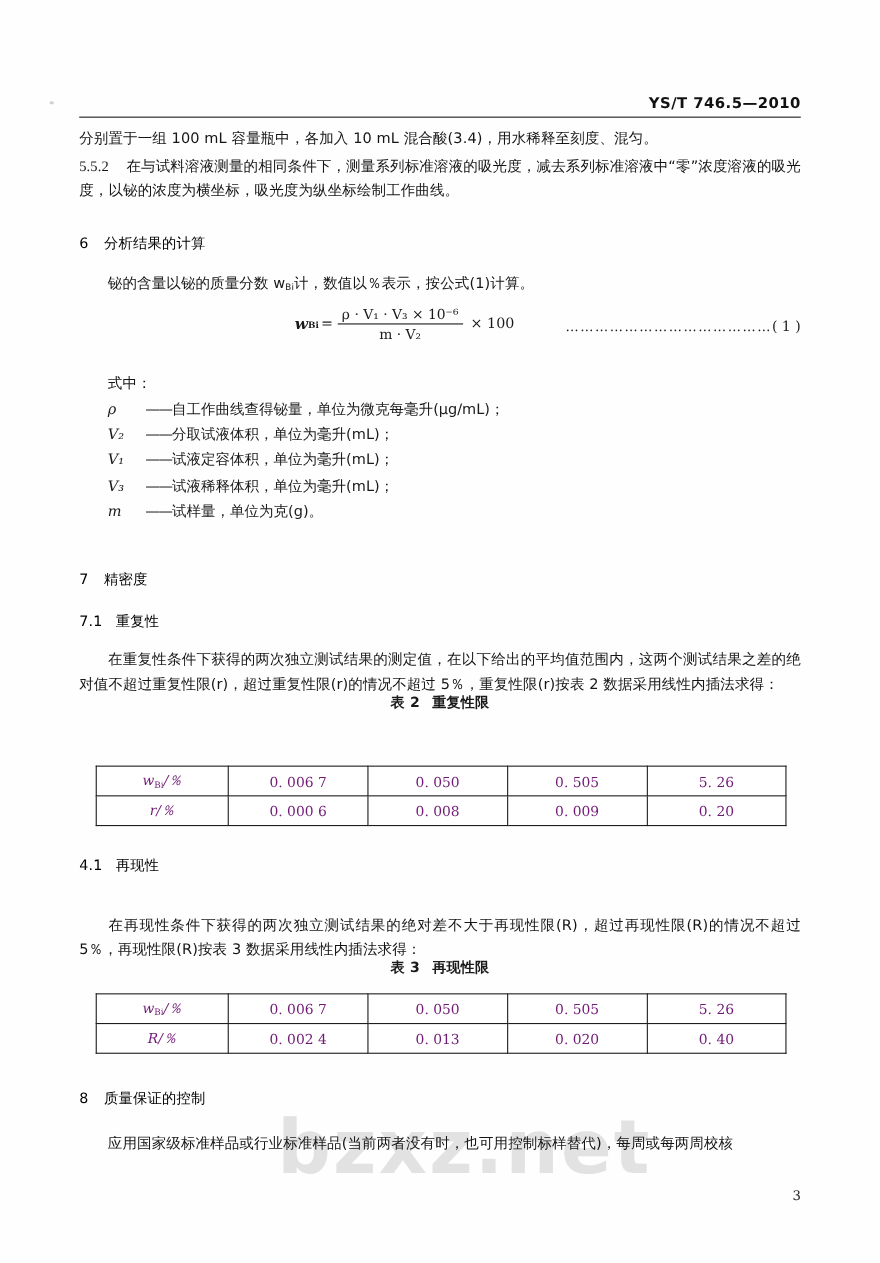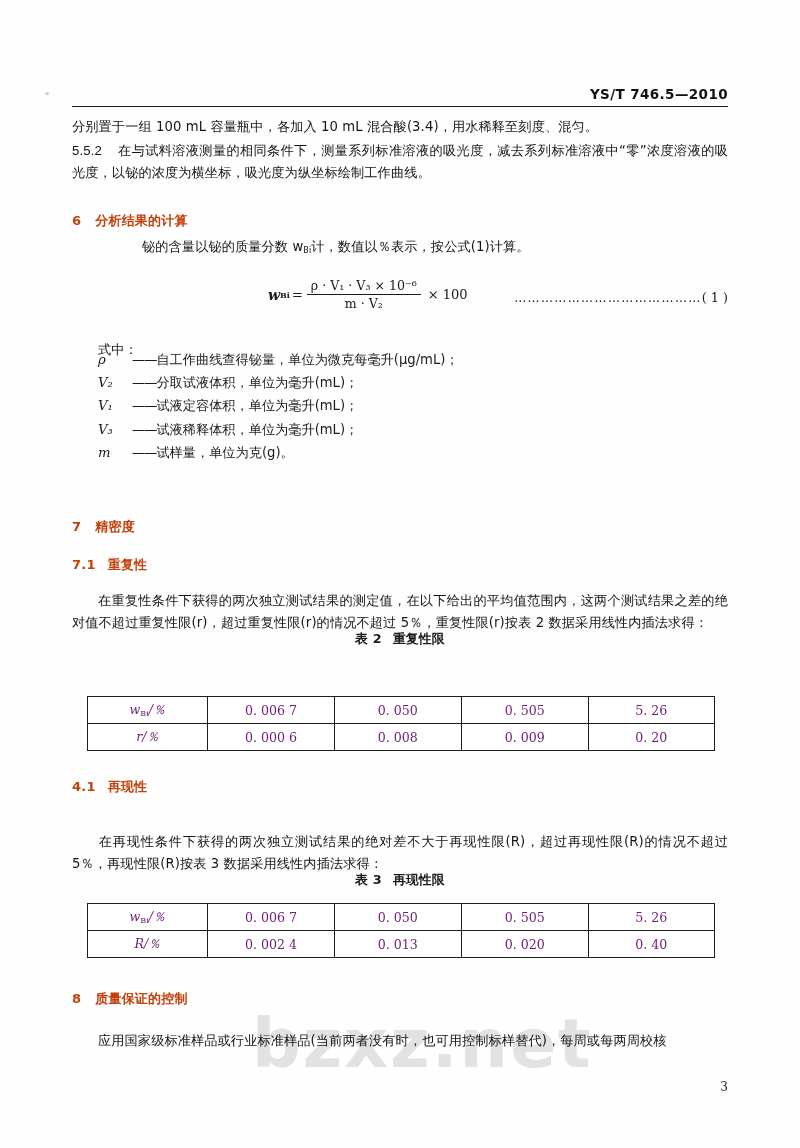--- a/index.html
+++ b/index.html
@@ -65,7 +65,7 @@
   }
   .para .idt { display: inline-block; width: 26px; }
   .cn { font-family: "DejaVu Sans", "Liberation Sans", sans-serif; }
-  .num { font-family: Liberation Sans, sans-serif; }
+  .num { font-family: Liberation Serif, serif; }
   .clause-head {
     position: absolute;
     font-family: "DejaVu Sans", "Liberation Sans", sans-serif;

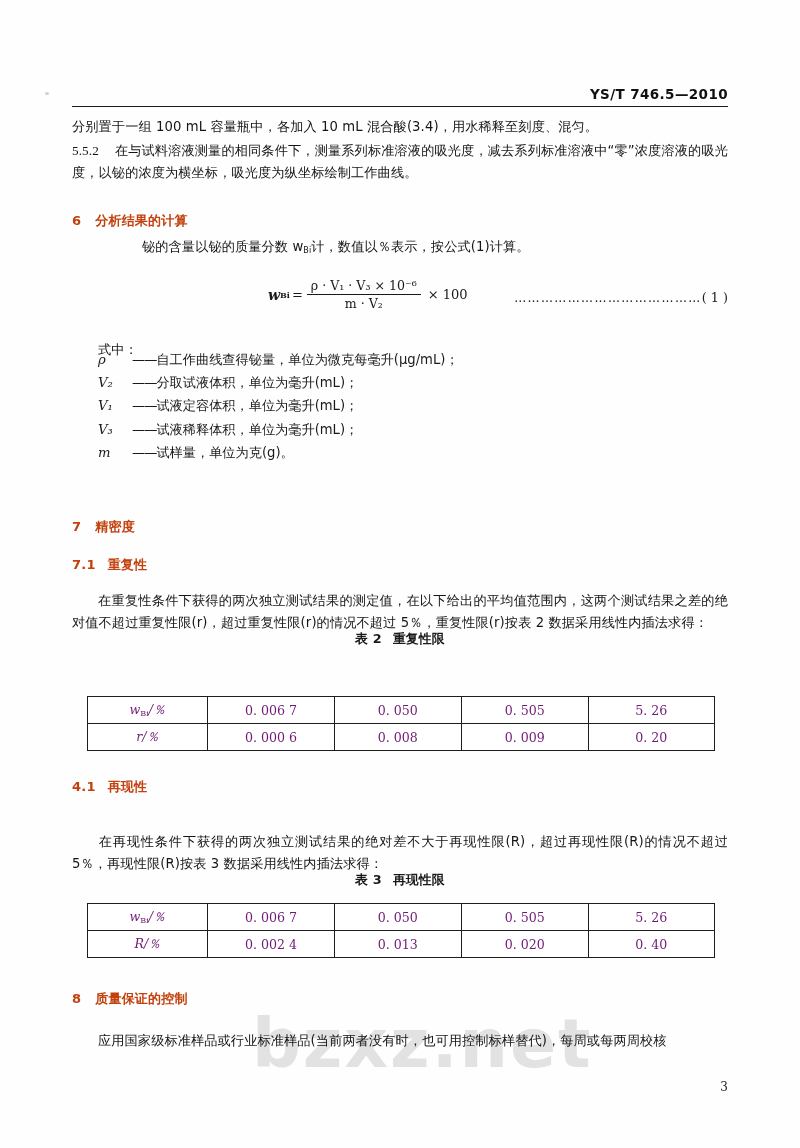--- a/index.html
+++ b/index.html
@@ -69,9 +69,9 @@
   .clause-head {
     position: absolute;
     font-family: "DejaVu Sans", "Liberation Sans", sans-serif;
-    font-weight: bold;
+    font-weight: normal;
     font-size: 13px;
-    color: #c2410c;
+    color: #000000;
     letter-spacing: 0.2px;
     white-space: nowrap;
   }

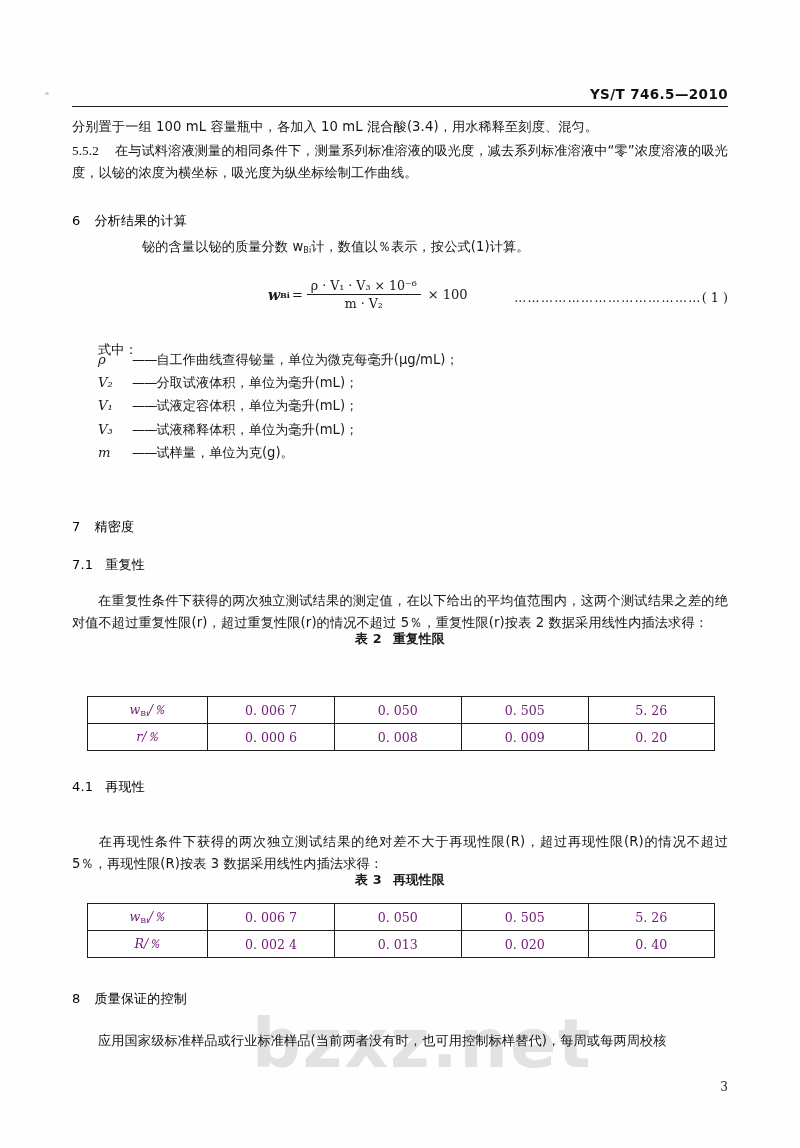--- a/index.html
+++ b/index.html
@@ -222,7 +222,7 @@
       <span class="cnum">6</span><span class="gap-m"></span><span class="cn">分析结果的计算</span>
     </div>
 
-    <div class="para cn" style="top:236px; left:26px; width:630px;margin-left:44px;">
+    <div class="para cn" style="top:248px; left:26px; width:630px;">
       <span>铋的含量以铋的质量分数 w</span><sub class="s varit">Bi</sub><span>计，数值以％表示，按公式(1)计算。</span>
     </div>
 

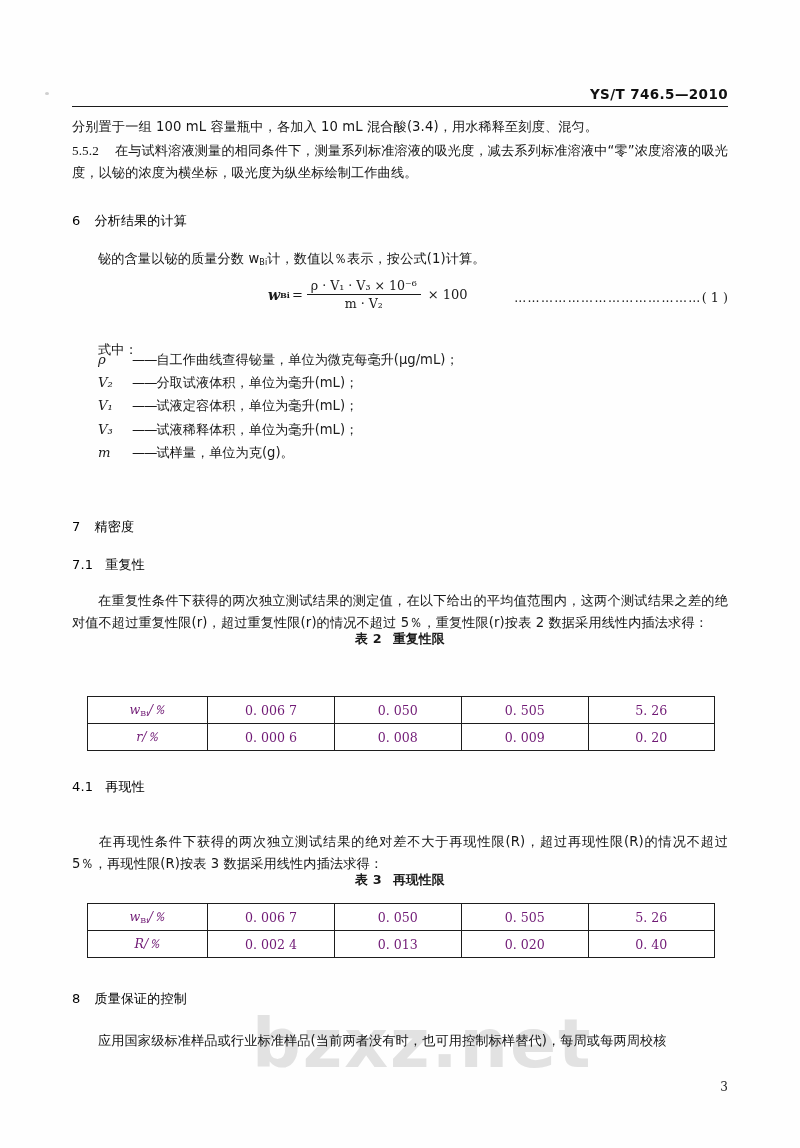--- a/index.html
+++ b/index.html
@@ -136,6 +136,7 @@
     left: 26px;
     font-size: 13.2px;
     line-height: 23.2px;
+    margin-top: 13px;
   }
   .defrow { white-space: nowrap; }
   .defsym {

